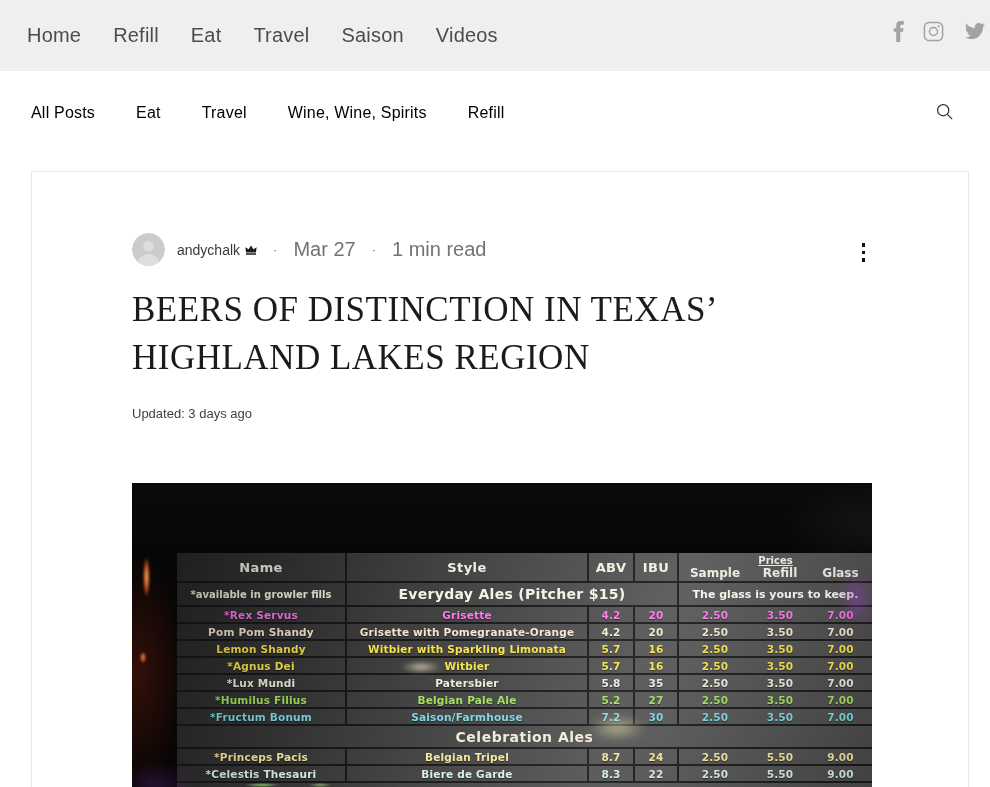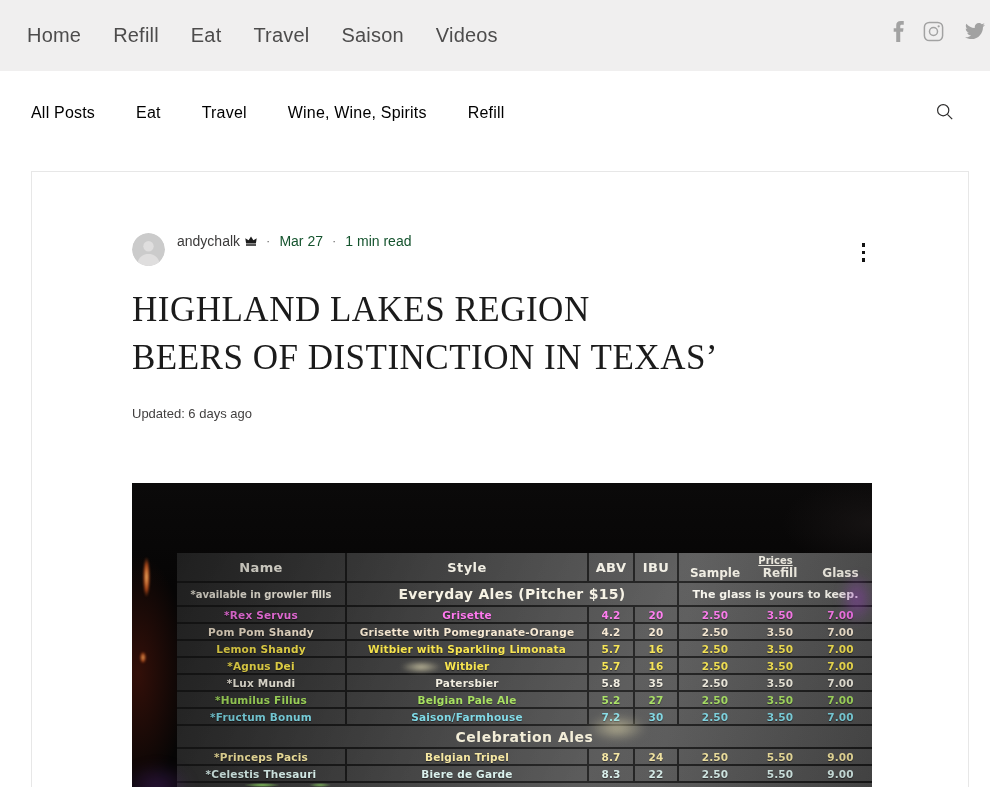--- a/index.html
+++ b/index.html
@@ -30,7 +30,7 @@
   }
   .post-head { position: absolute; left: 100px; top: 61px; right: 99px; height: 33px; }
   .avatar { position: absolute; left: 0; top: 0; width: 33px; height: 33px; border-radius: 50%; overflow: hidden; cursor: pointer; }
-  .meta-line { position: absolute; left: 45px; top: 0; height: 33px; display: flex; align-items: flex-start; gap: 9px; }
+  .meta-line { position: absolute; left: 45px; top: 0; height: 33px; display: flex; align-items: center; gap: 16px; }
   .author-wrap { display: flex; align-items: center; gap: 5px; cursor: pointer; }
   .author { font-size: 14px; color: #3b3a3a; }
   .meta-sep { font-size: 13px; color: #6f6e6e; }

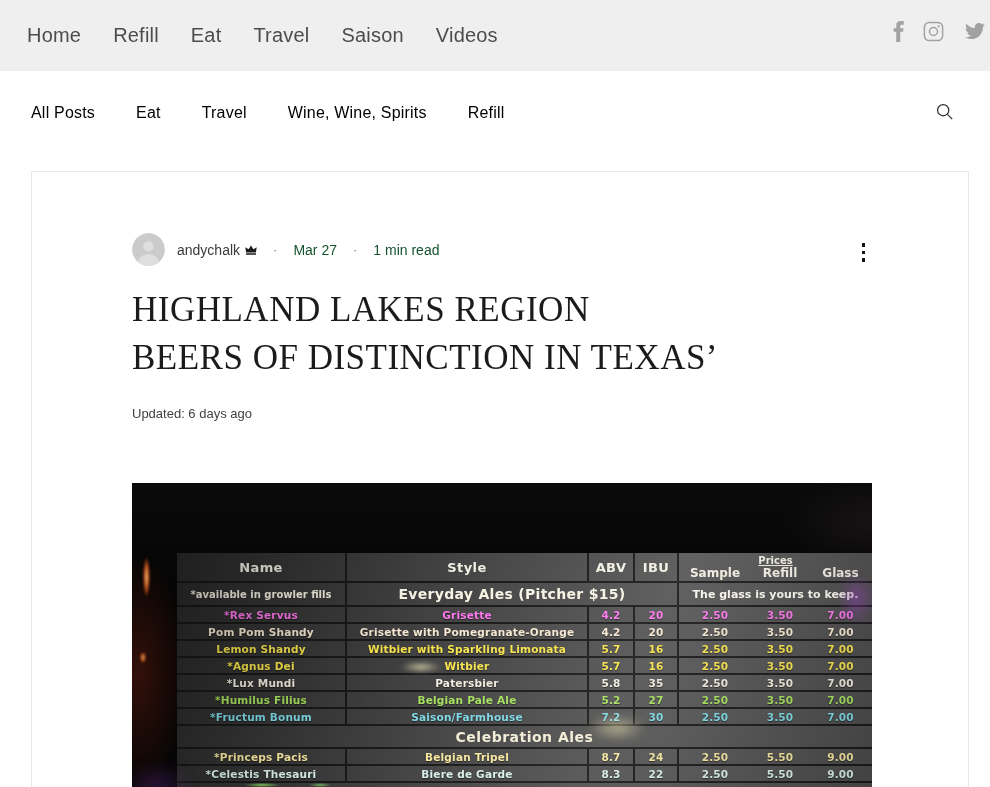--- a/index.html
+++ b/index.html
@@ -34,7 +34,7 @@
   .author-wrap { display: flex; align-items: center; gap: 5px; cursor: pointer; }
   .author { font-size: 14px; color: #3b3a3a; }
   .meta-sep { font-size: 13px; color: #6f6e6e; }
-  .meta-gray { font-size: 14px; color: #14532d; }
+  .meta-gray { font-size: 20px; color: #737373; }
   .dots-btn { position: absolute; right: 2px; top: 8px; background: none; border: none; cursor: pointer;
               display: flex; flex-direction: column; gap: 4px; padding: 2px; }
   .dots-btn i { width: 3px; height: 3.5px; background: #121212; display: block; }

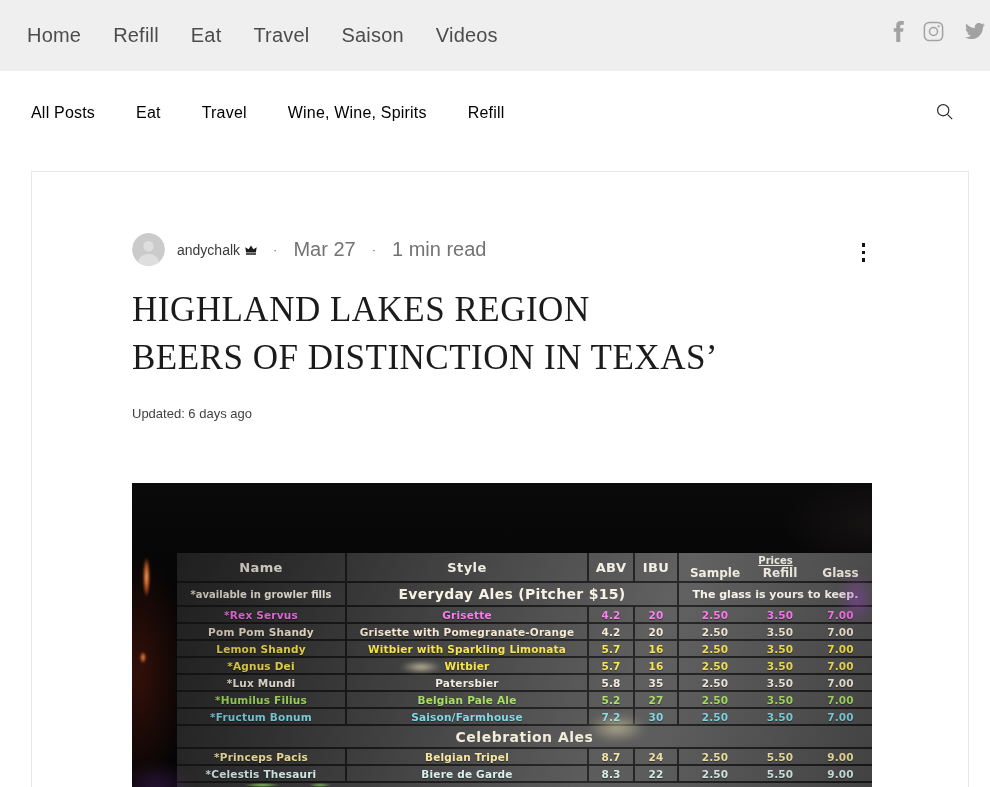--- a/index.html
+++ b/index.html
@@ -186,8 +186,8 @@
   </div>
 
   <h1 class="post-title">
+    <span>BEERS OF DISTINCTION IN TEXAS’</span>
     <span>HIGHLAND LAKES REGION</span>
-    <span>BEERS OF DISTINCTION IN TEXAS’</span>
   </h1>
 
   <div class="updated">Updated: 6 days ago</div>

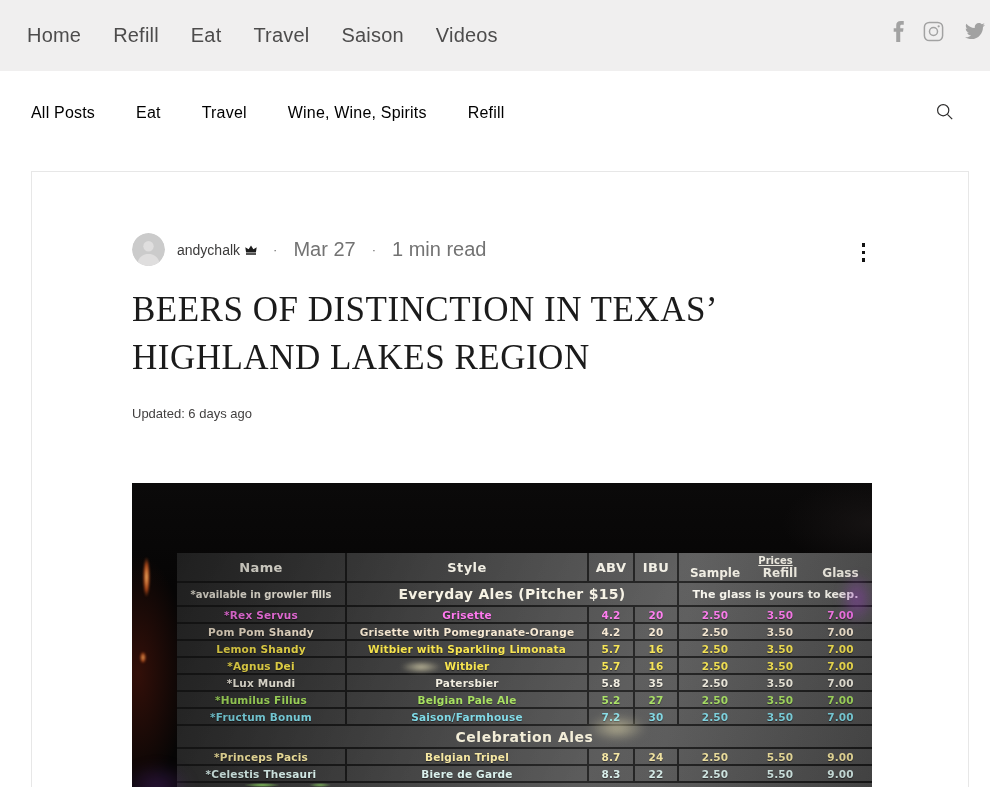--- a/index.html
+++ b/index.html
@@ -190,7 +190,7 @@
     <span>HIGHLAND LAKES REGION</span>
   </h1>
 
-  <div class="updated">Updated: 6 days ago</div>
+  <div class="updated">Updated: 3 days ago</div>
 
   <figure class="photo">
     <div class="tint"></div>

